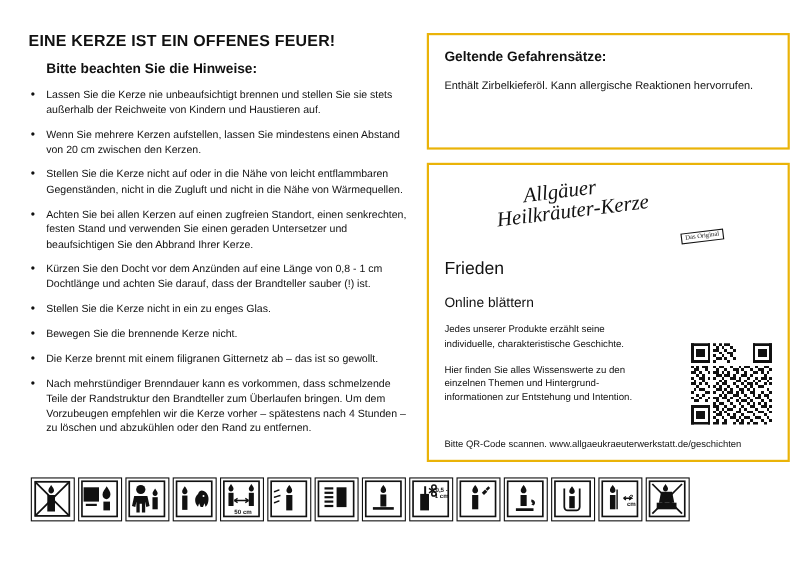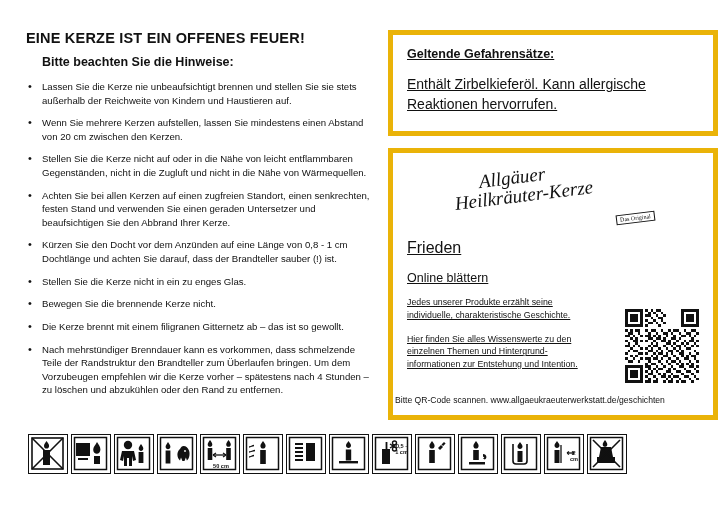--- a/index.html
+++ b/index.html
@@ -59,9 +59,8 @@
   }
 
   .box {
-    border: 5px solid #eab308;
+    border: 2px solid #eab308;
     padding: 12px 14px;
-    text-decoration: underline;
   }
   .box-hazard { height: 106px; }
   .box-brand {

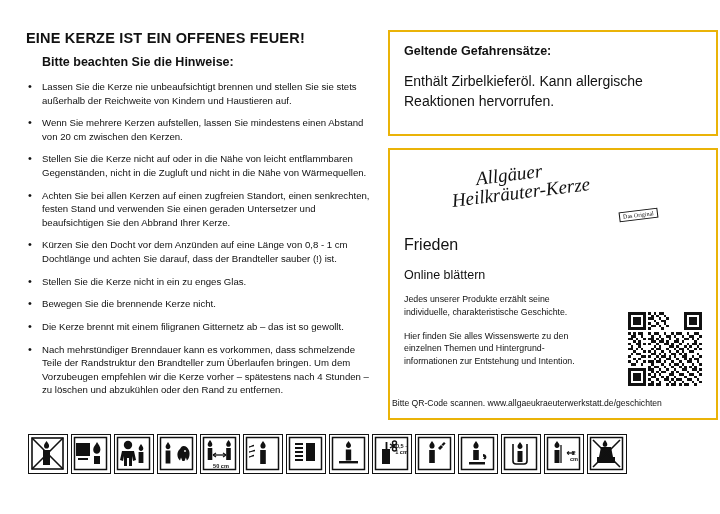--- a/index.html
+++ b/index.html
@@ -75,7 +75,7 @@
     margin: 0 0 14px 0;
   }
   .hazard-text {
-    font-size: 14px;
+    font-size: 10px;
     line-height: 1.4;
     margin: 0;
   }

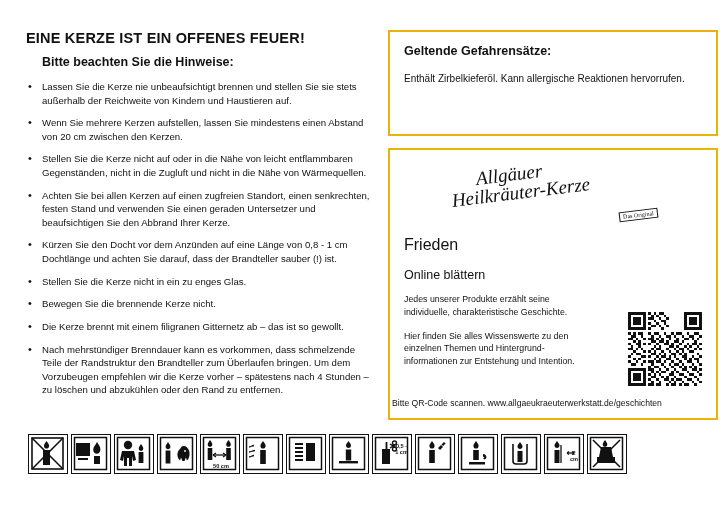--- a/index.html
+++ b/index.html
@@ -133,7 +133,7 @@
   .brand-body p { margin: 0 0 11px 0; }
   .brand-footer {
     position: absolute;
-    left: 2px;
+    left: 14px;
     bottom: 10px;
     font-size: 8.6px;
     width: 300px;

